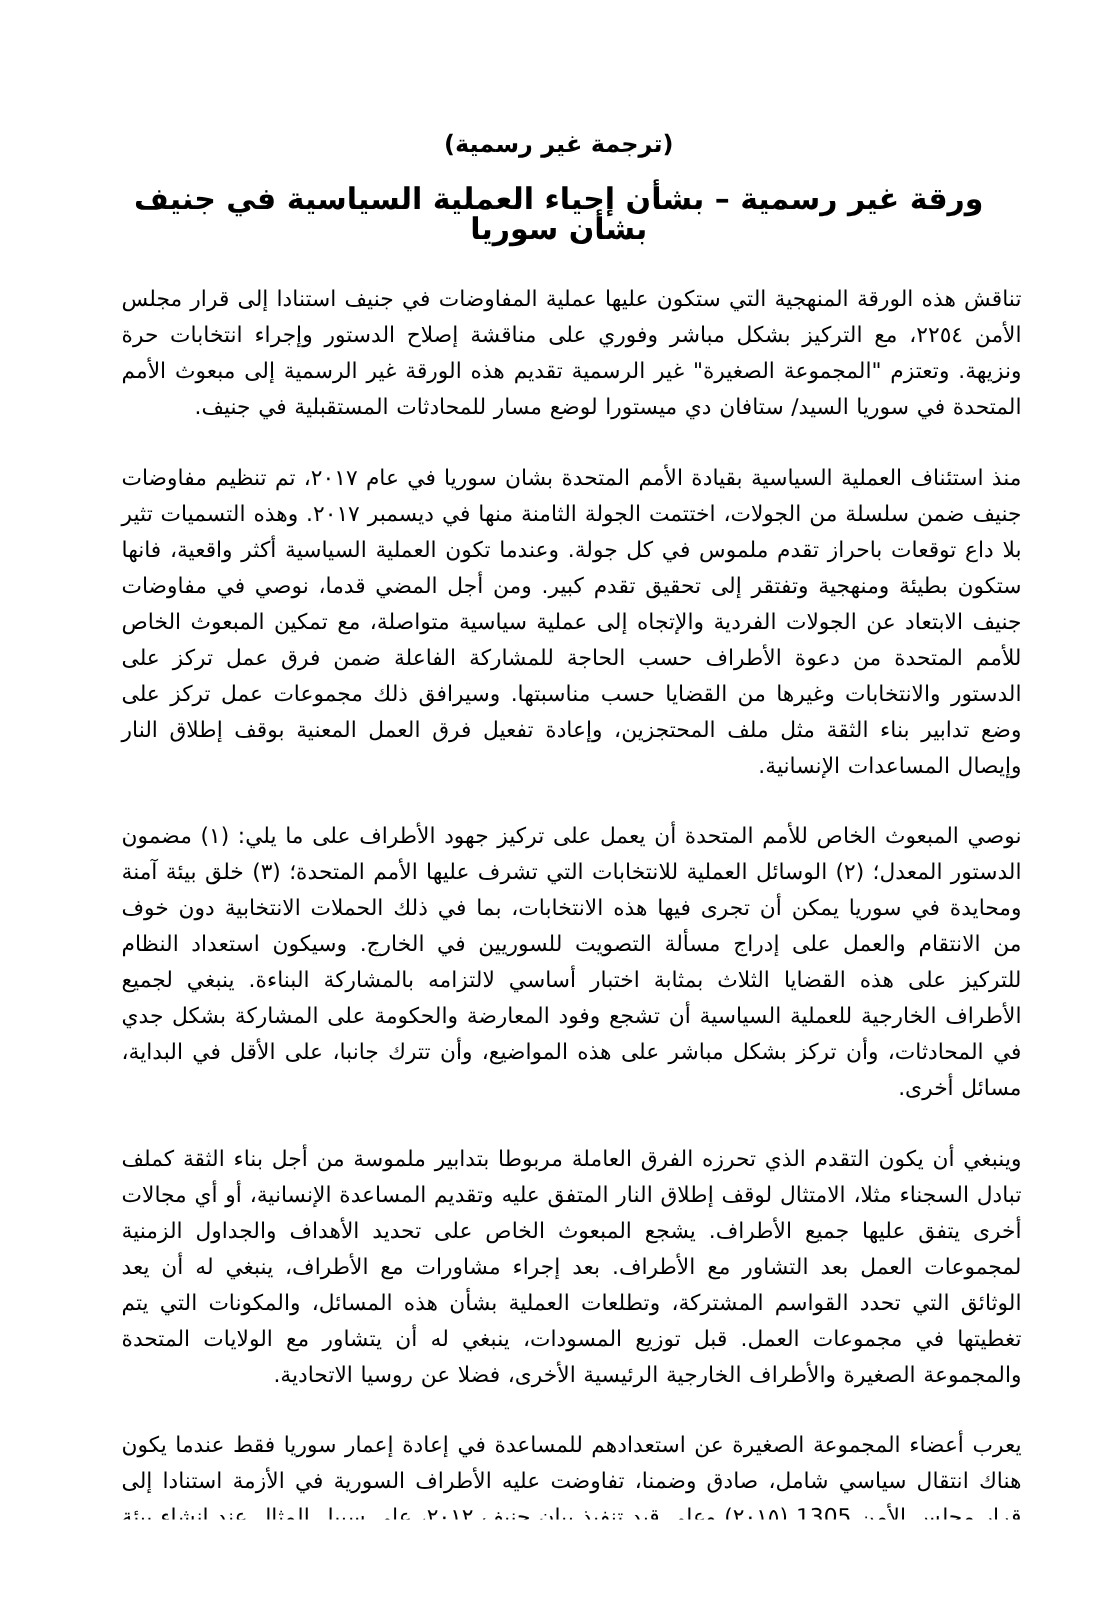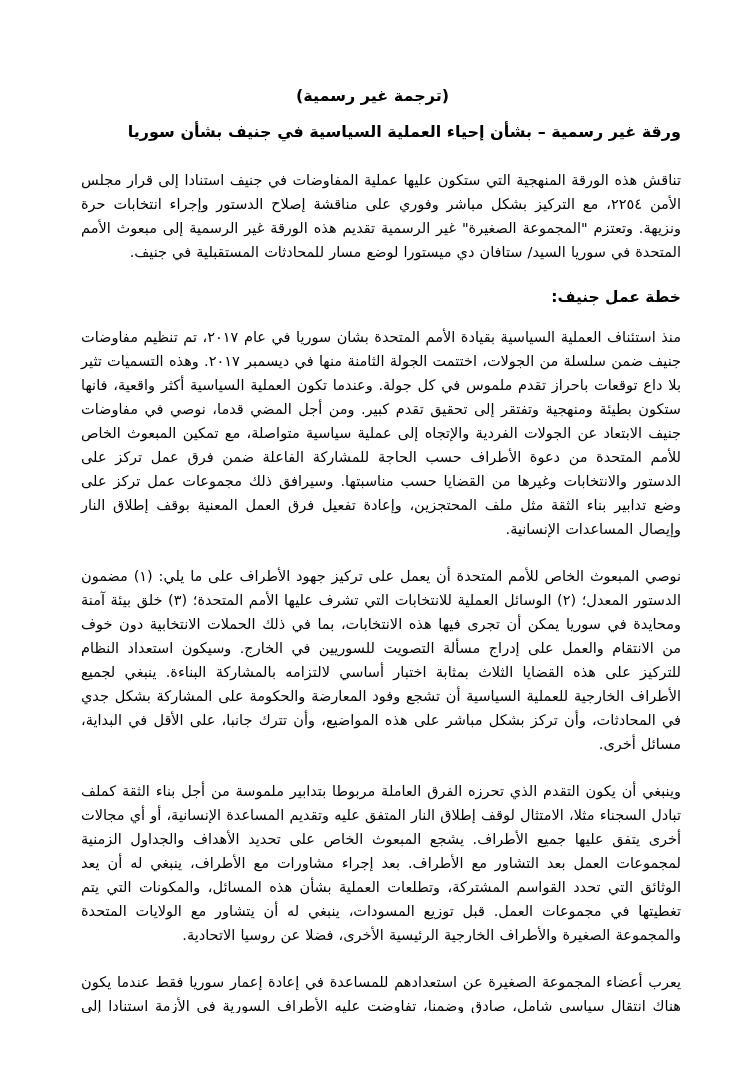--- a/index.html
+++ b/index.html
@@ -31,8 +31,9 @@
     margin: 0 0 16px 0;
   }
   .doc-title {
+    text-align: center;
     font-weight: bold;
-    font-size: 16px;
+    font-size: 20px;
     line-height: 20px;
     margin: 0 0 26px 0;
   }

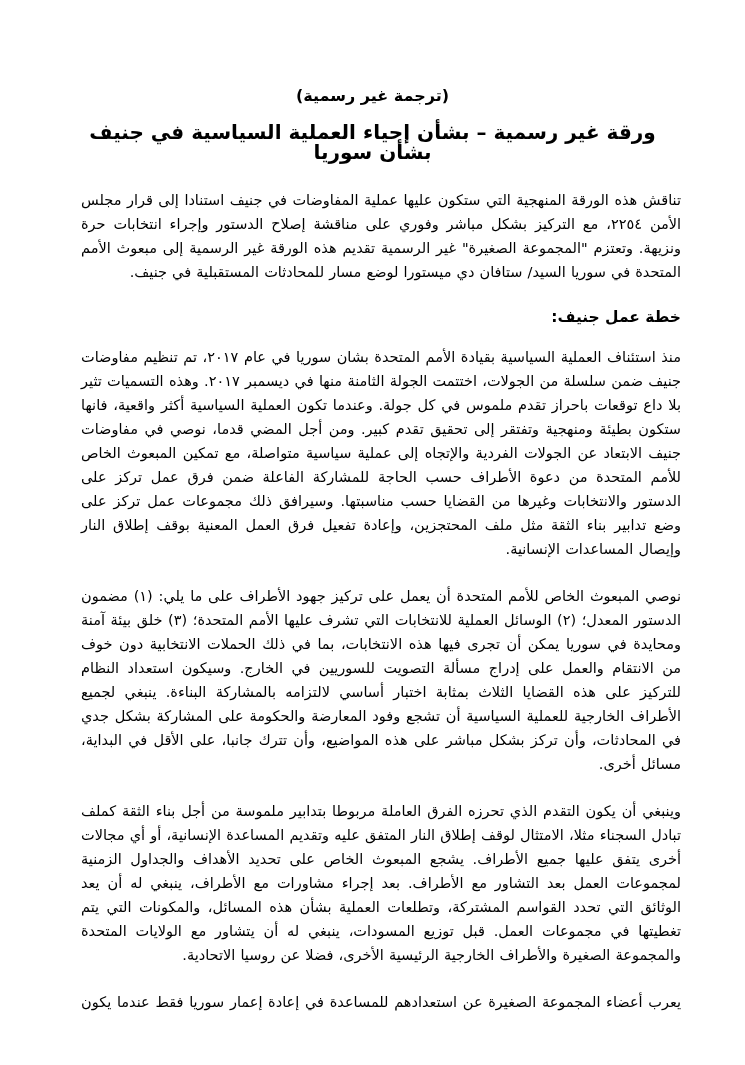--- a/index.html
+++ b/index.html
@@ -63,7 +63,6 @@
 
   <p class="para">تناقش هذه الورقة المنهجية التي ستكون عليها عملية المفاوضات في جنيف استنادا إلى قرار مجلس الأمن ٢٢٥٤، مع التركيز بشكل مباشر وفوري على مناقشة إصلاح الدستور وإجراء انتخابات حرة ونزيهة. وتعتزم "المجموعة الصغيرة" غير الرسمية تقديم هذه الورقة غير الرسمية إلى مبعوث الأمم المتحدة في سوريا السيد/ ستافان دي ميستورا لوضع مسار للمحادثات المستقبلية في جنيف.</p>
 
-  <h2 class="section-heading">خطة عمل جنيف:</h2>
 
   <p class="para">منذ استئناف العملية السياسية بقيادة الأمم المتحدة بشان سوريا في عام ٢٠١٧، تم تنظيم مفاوضات جنيف ضمن سلسلة من الجولات، اختتمت الجولة الثامنة منها في ديسمبر ٢٠١٧. وهذه التسميات تثير بلا داع توقعات باحراز تقدم ملموس في كل جولة. وعندما تكون العملية السياسية أكثر واقعية، فانها ستكون بطيئة ومنهجية وتفتقر إلى تحقيق تقدم كبير. ومن أجل المضي قدما، نوصي في مفاوضات جنيف الابتعاد عن الجولات الفردية والإتجاه إلى عملية سياسية متواصلة، مع تمكين المبعوث الخاص للأمم المتحدة من دعوة الأطراف حسب الحاجة للمشاركة الفاعلة ضمن فرق عمل تركز على الدستور والانتخابات وغيرها من القضايا حسب مناسبتها. وسيرافق ذلك مجموعات عمل تركز على وضع تدابير بناء الثقة مثل ملف المحتجزين، وإعادة تفعيل فرق العمل المعنية بوقف إطلاق النار وإيصال المساعدات الإنسانية.</p>
 

